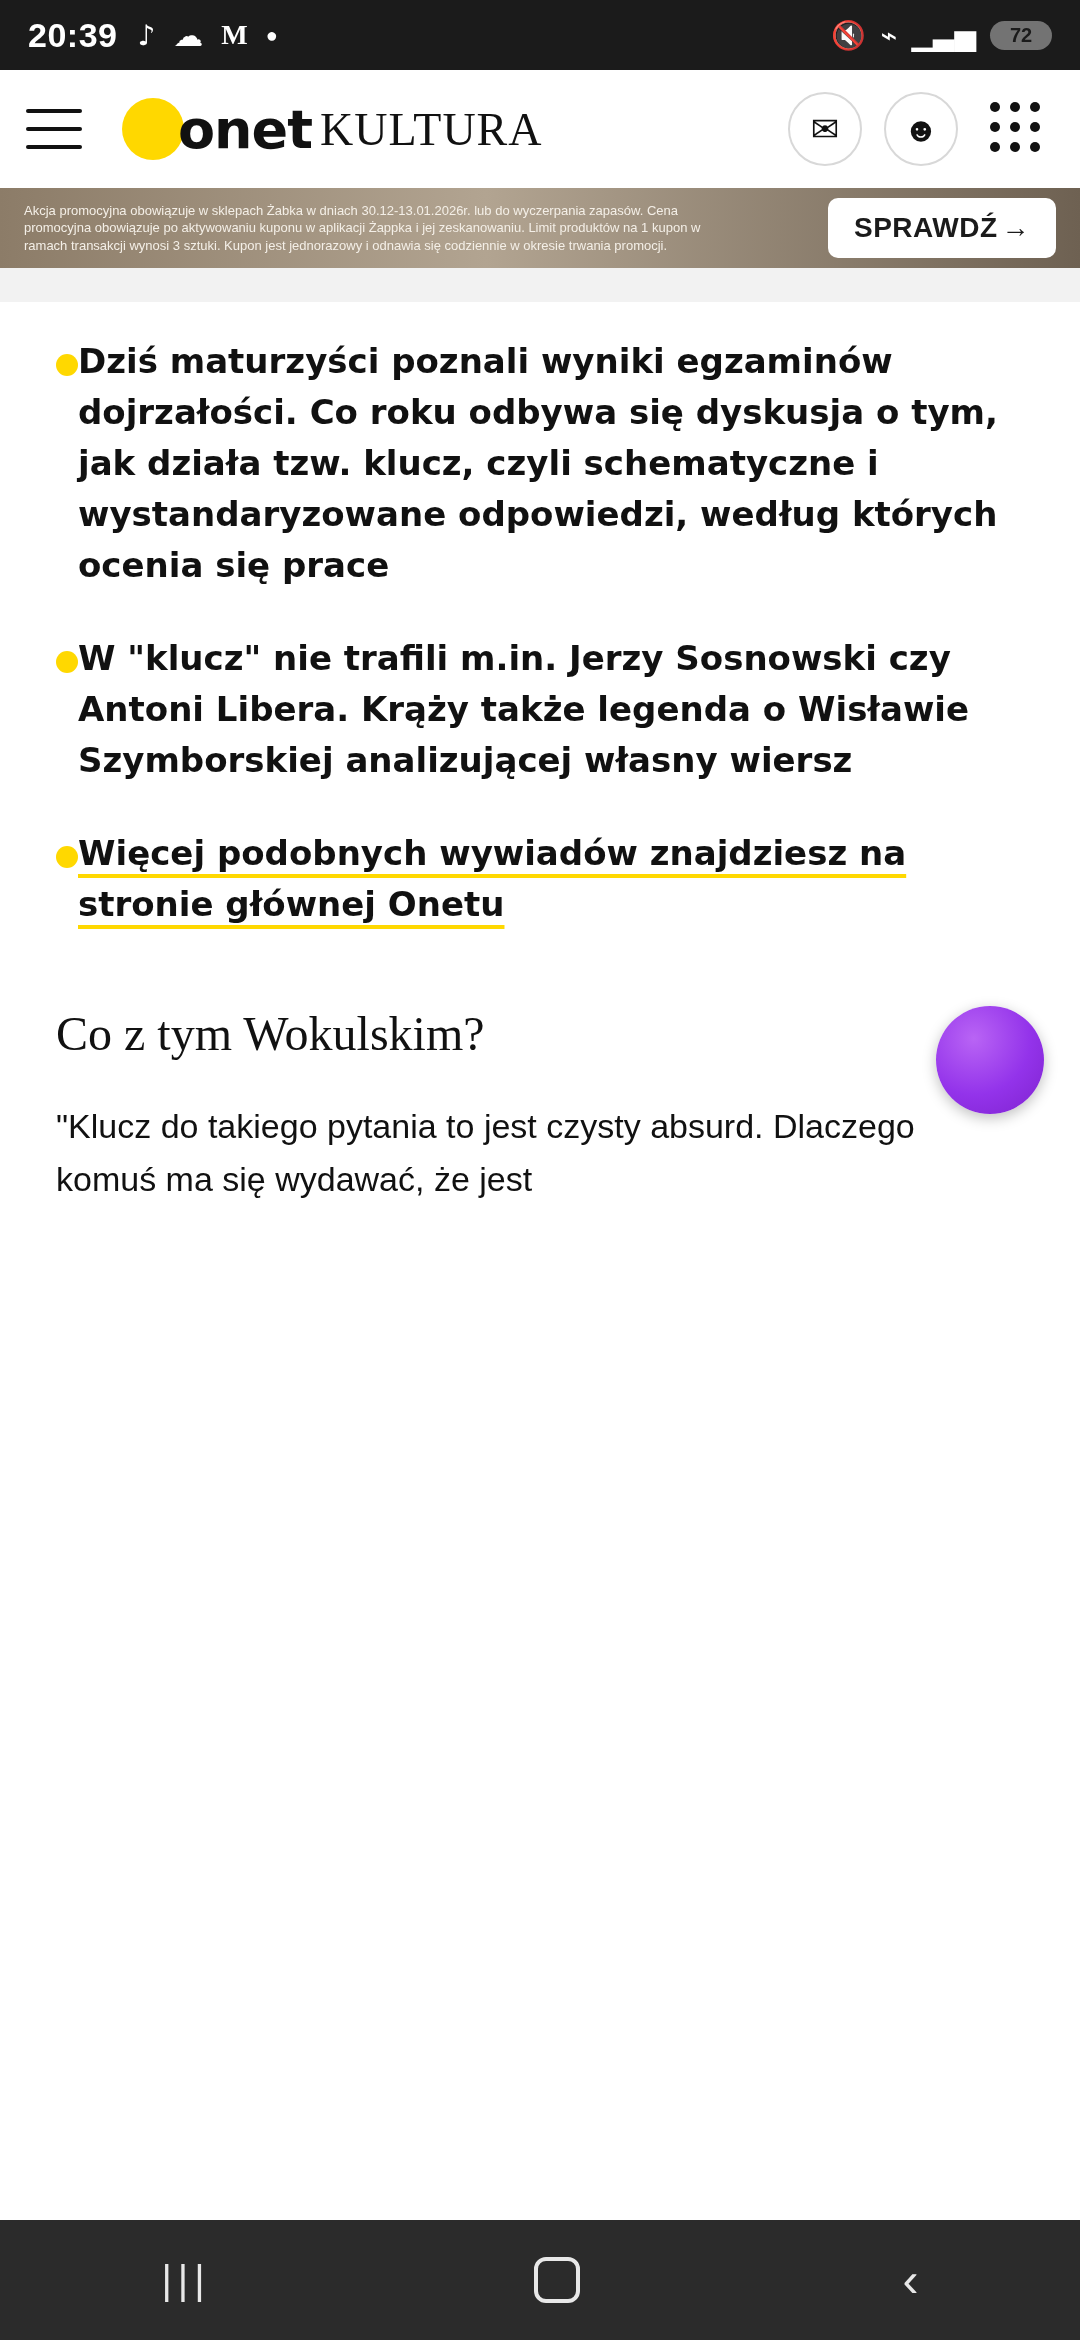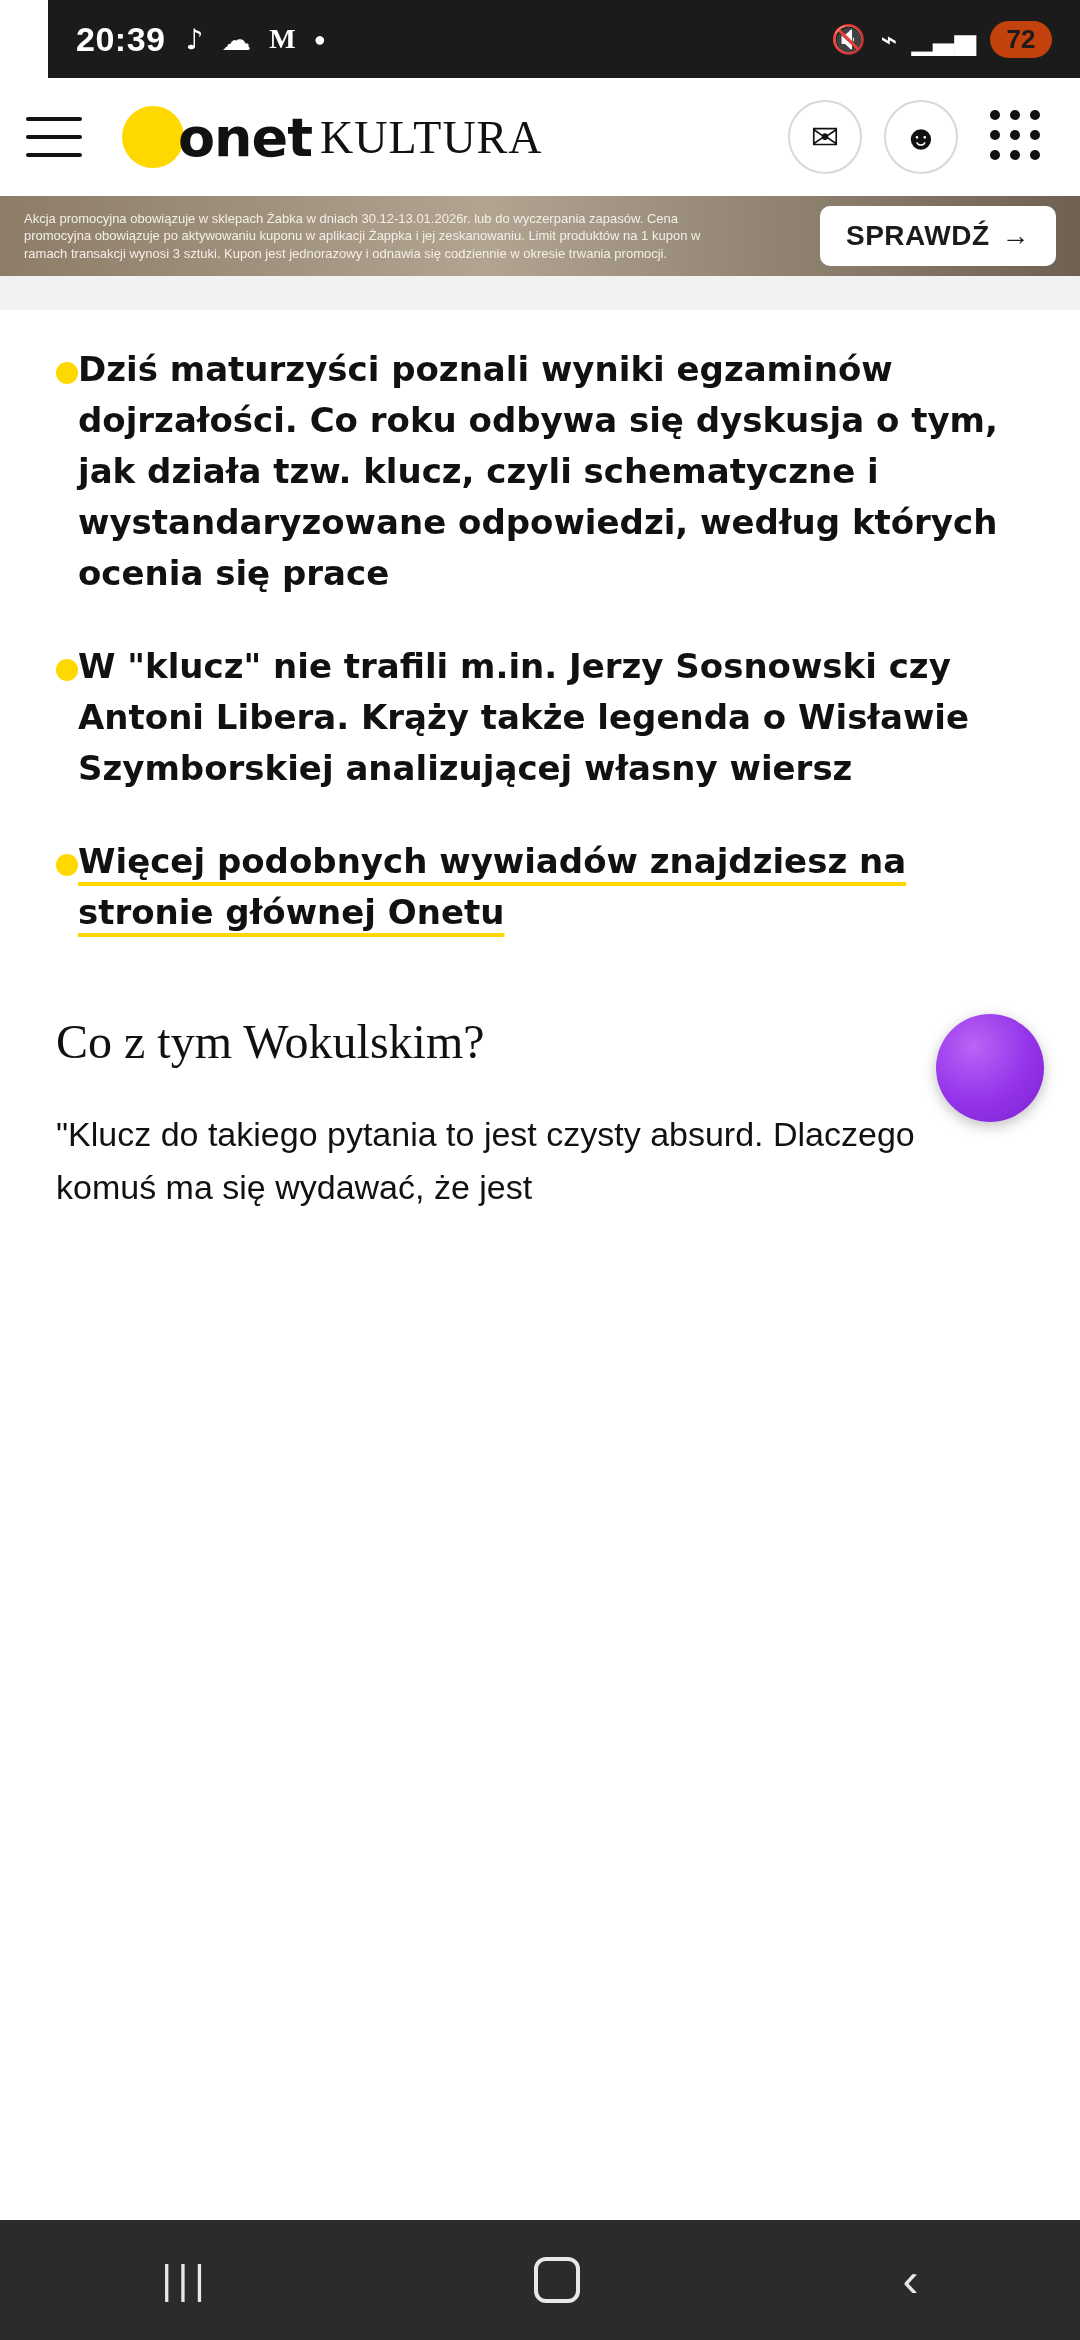--- a/index.html
+++ b/index.html
@@ -13,8 +13,8 @@
 
   
   .statusbar {
-    height: 78px; background: #1b1b1b; color: #ffffff;
-    display: flex; align-items: center; padding: 0 28px; margin-left: 48px;
+    height: 70px; background: #1b1b1b; color: #ffffff;
+    display: flex; align-items: center; padding: 0 28px;
   }
   .status-time { font-size: 34px; font-weight: 700; letter-spacing: .5px; }
   .status-left-icons { display:flex; align-items:center; gap:18px; margin-left:20px; }

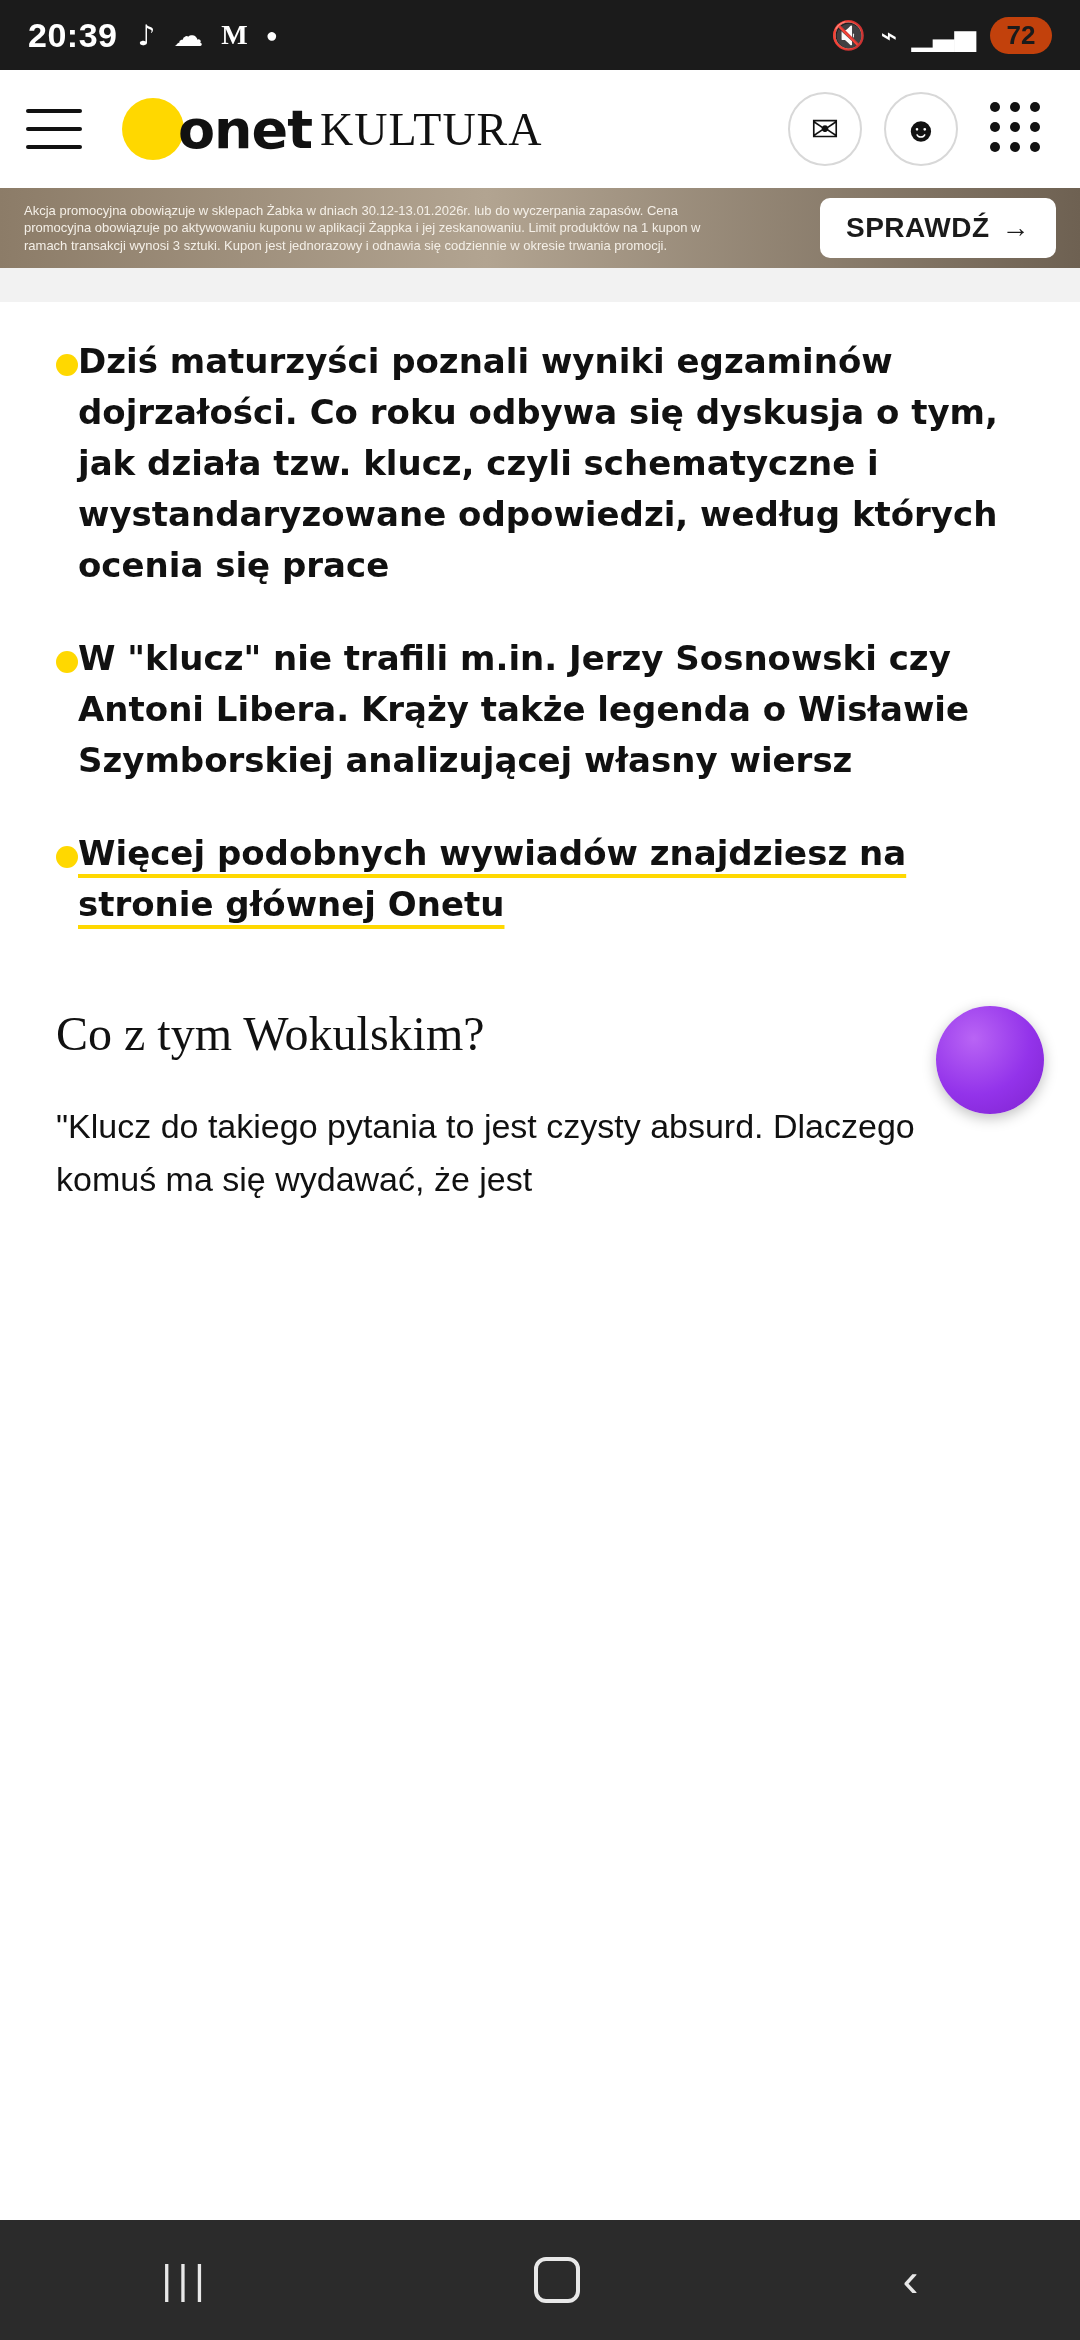--- a/index.html
+++ b/index.html
@@ -26,7 +26,7 @@
   .dot-ic { font-size: 20px; }
   .mute-ic, .wifi-ic, .sig-ic { font-size: 28px; }
   .battery {
-    background:#c2410c; color:#1b1b1b; font-size:26px; font-weight:700;
+    background:#737373; color:#1b1b1b; font-size:20px; font-weight:700;
     border-radius: 20px; padding: 3px 14px; min-width:62px; text-align:center;
   }
 

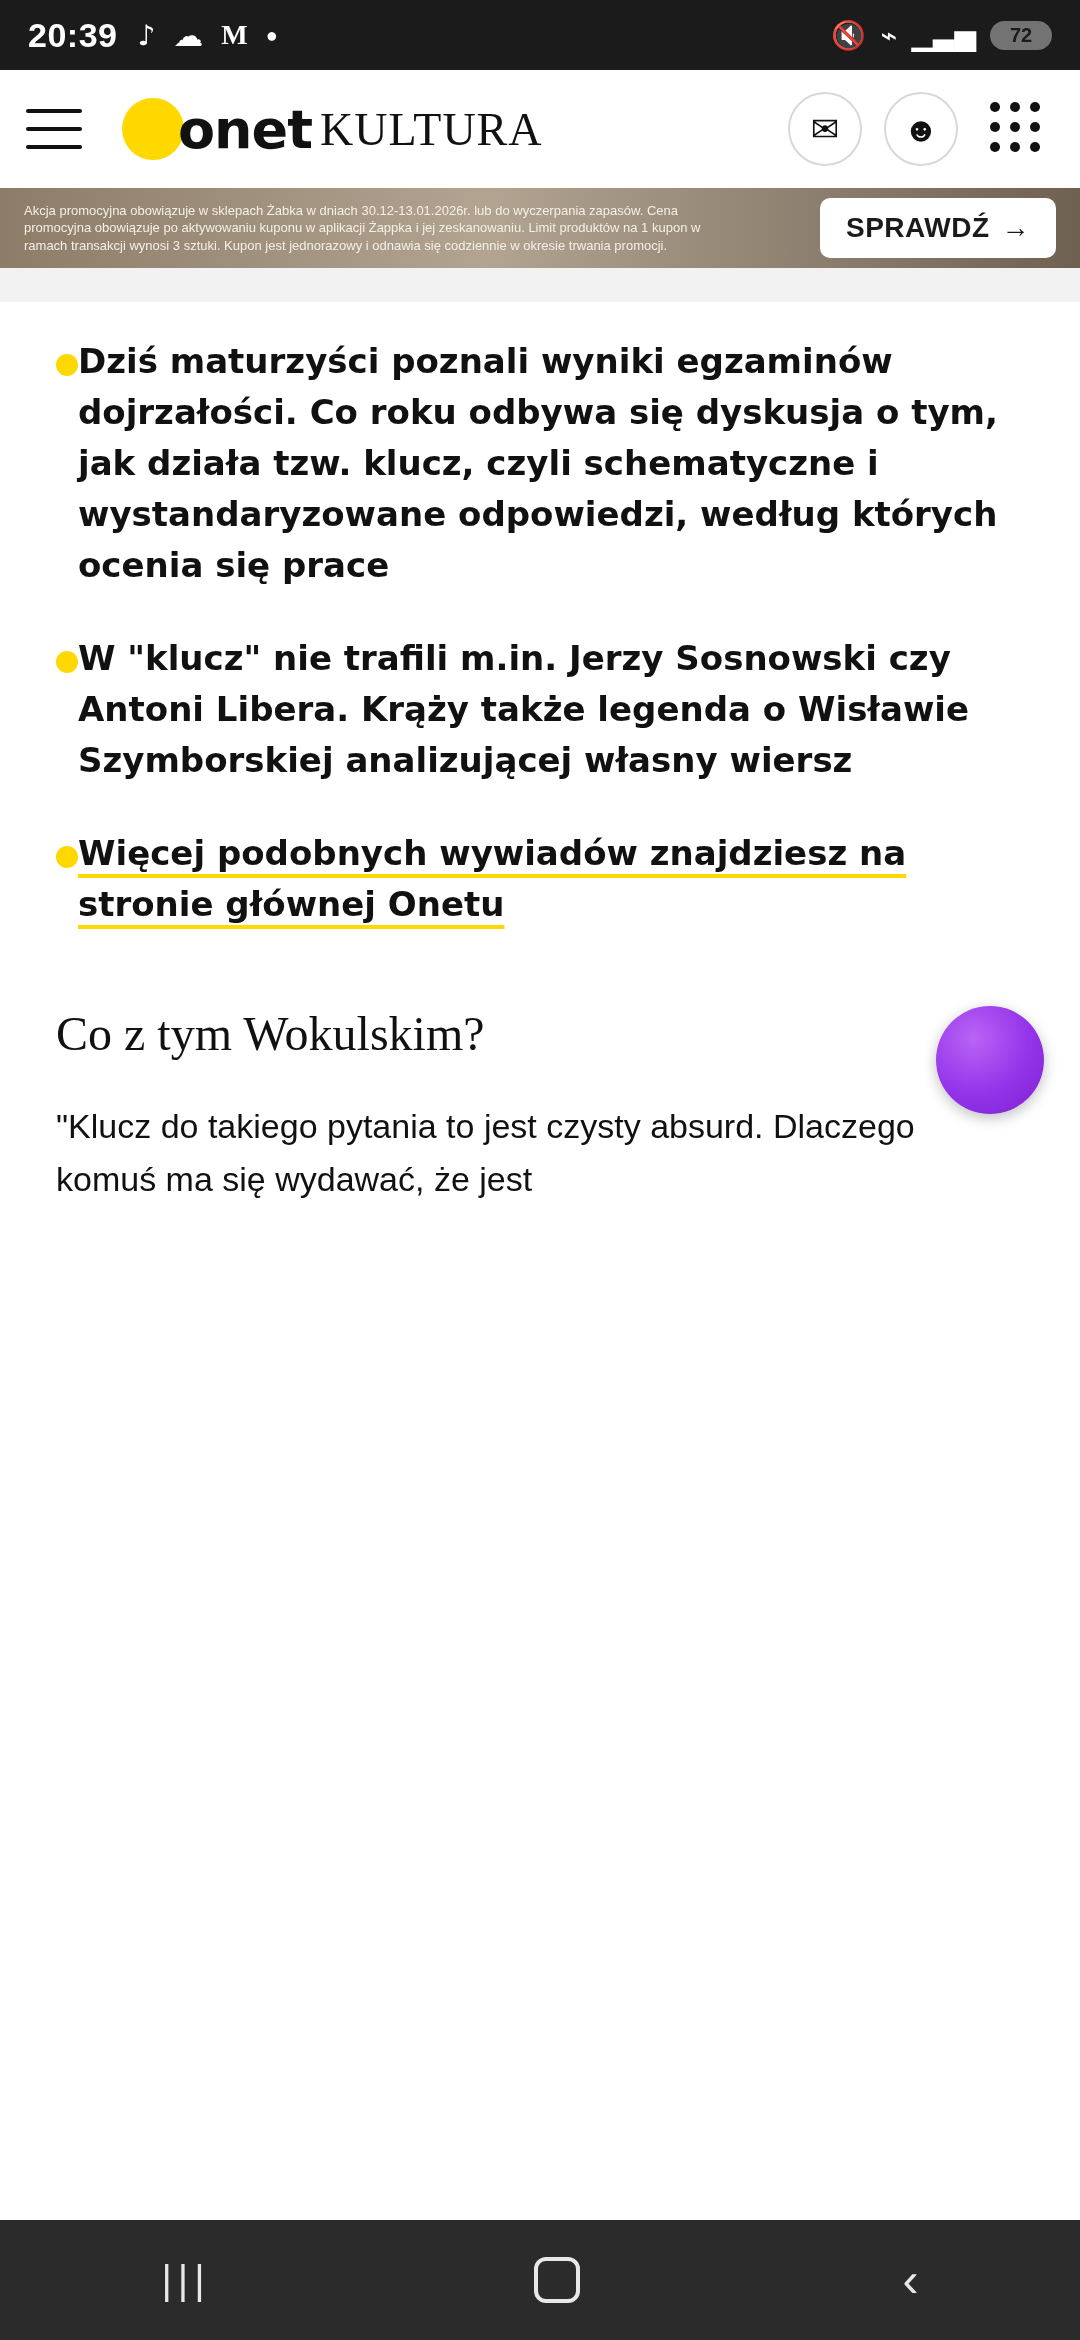--- a/index.html
+++ b/index.html
@@ -65,7 +65,7 @@
   .promo-cta {
     margin-left:auto; background:#ffffff; border-radius: 10px;
     padding: 14px 26px; font-size: 28px; font-weight: 700; color:#1b1b1b;
-    letter-spacing: .5px; display:flex; align-items:center; gap:12px;
+    letter-spacing: .5px; display:flex; align-items:center; gap:4px;
     min-width: 210px; justify-content:center;
   }
   .promo-spacer { height: 34px; background: #f2f2f2; }

